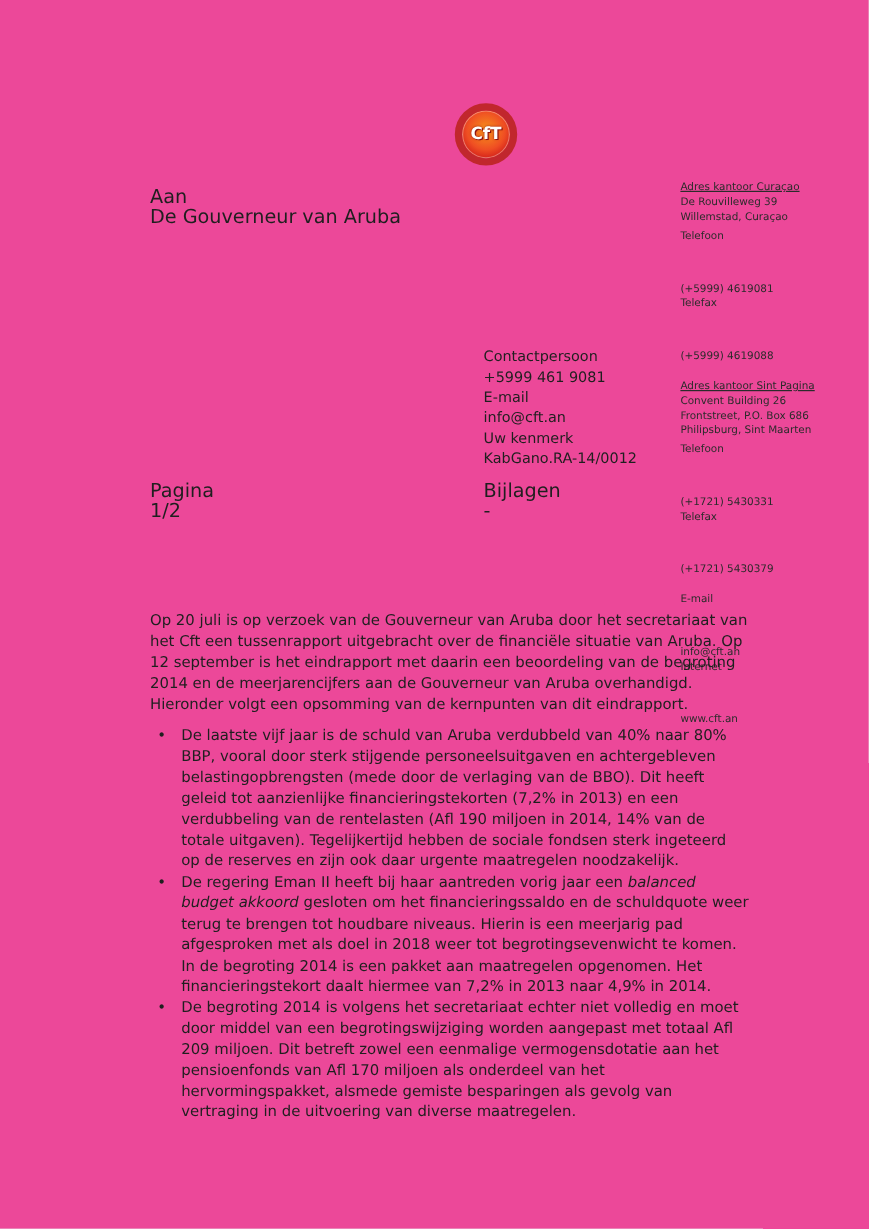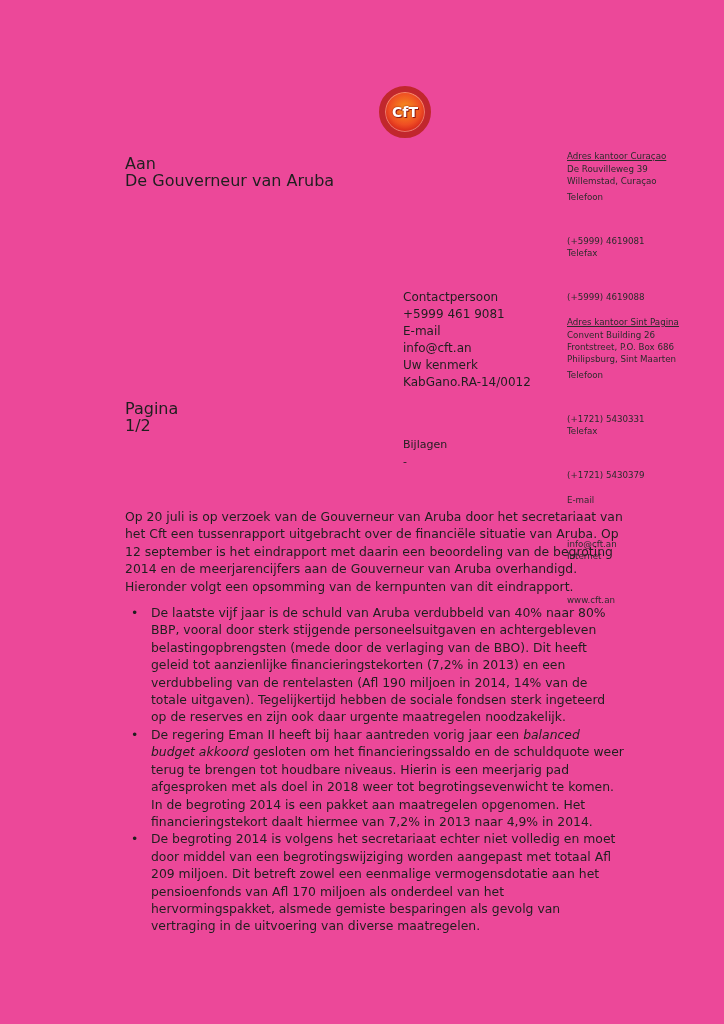--- a/index.html
+++ b/index.html
@@ -39,7 +39,7 @@
   .meta-left  { position:absolute; left:125px; top:289px; font-size:12px; line-height:17px; }
   .meta-right { position:absolute; left:403px; top:289px; font-size:12px; line-height:17px; }
   .pagina   { position:absolute; left:125px; top:400px; font-size:16px; line-height:17px; }
-  .bijlagen { position:absolute; left:403px; top:400px; font-size:11px; line-height:17px;margin-top:36px; }
+  .bijlagen { position:absolute; left:403px; top:400px; font-size:16px; line-height:17px; }
   .onderwerp { position:absolute; left:125px; top:449px; font-size:12px; line-height:17px; }
   
   .body-text { position:absolute; left:125px; top:508px; width:499px; font-size:12.4px; line-height:17.4px; }

